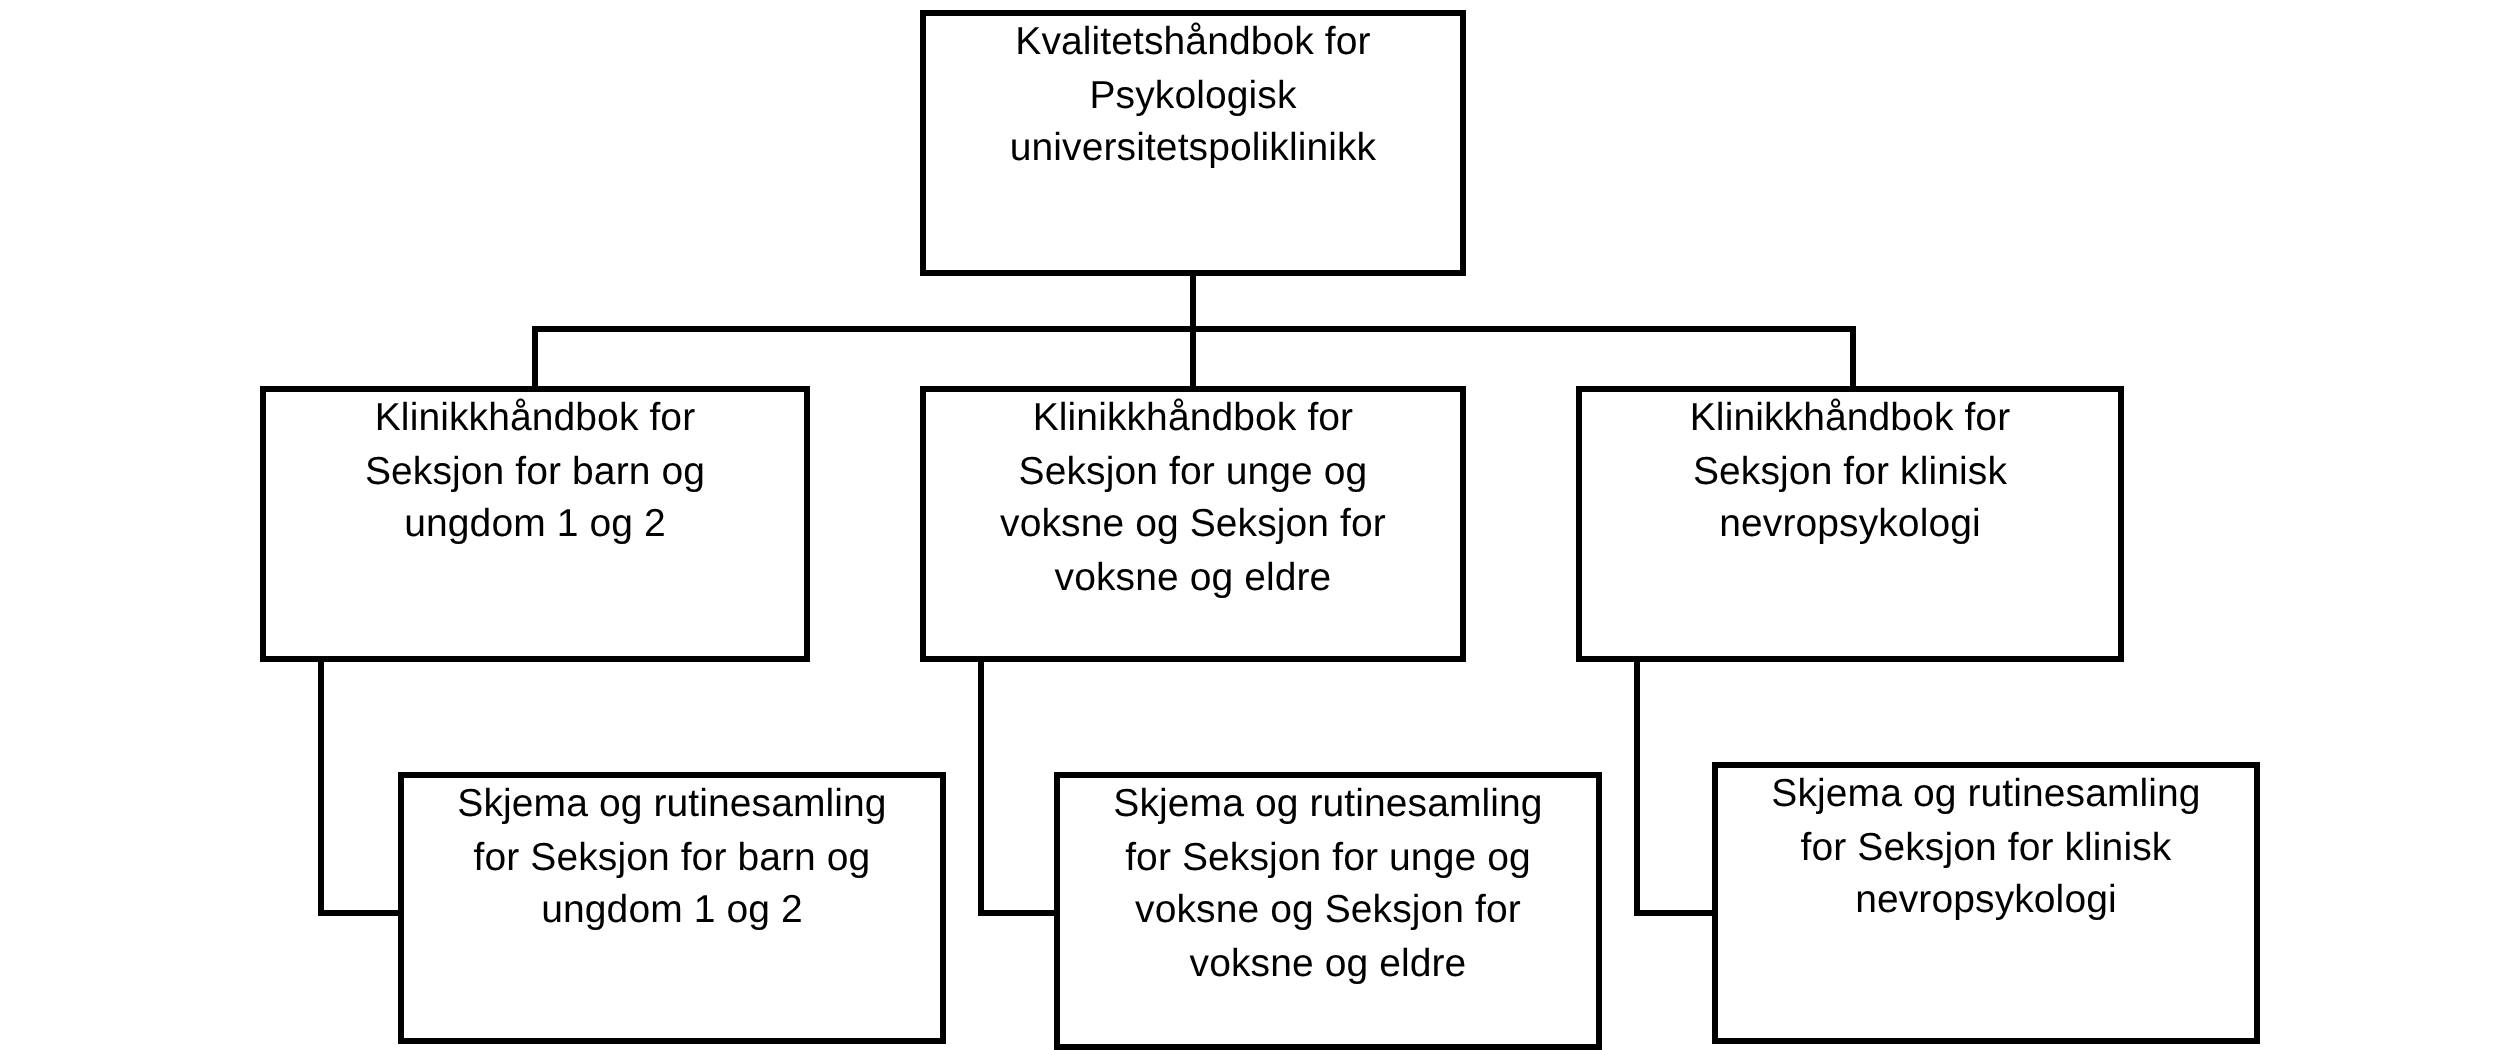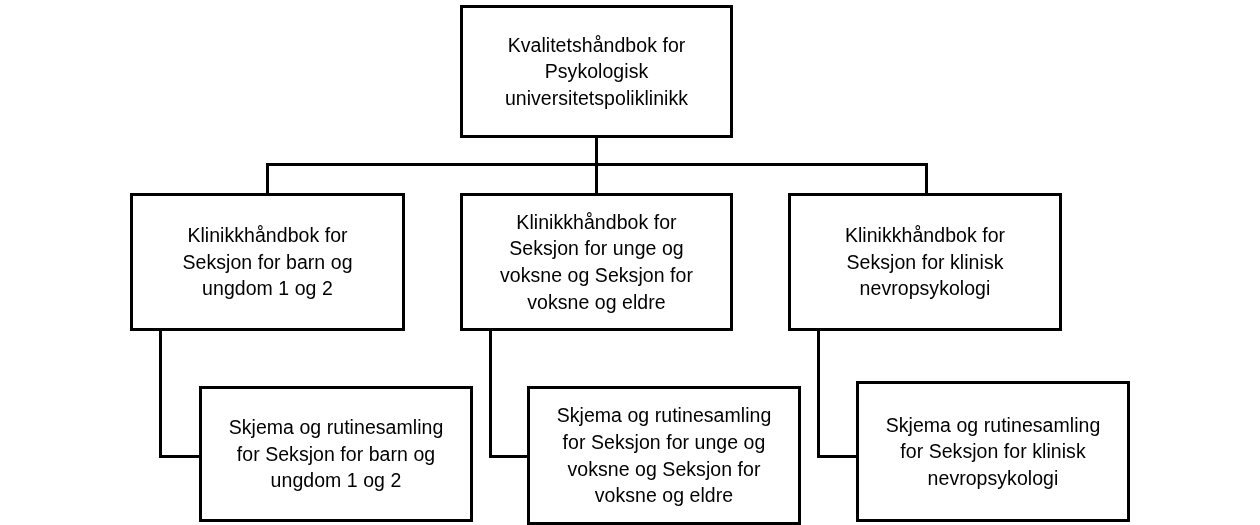--- a/index.html
+++ b/index.html
@@ -24,7 +24,6 @@
     background: #ffffff;
     border: 3px solid #000000;
     display: flex;
-    align-items: center;
     justify-content: center;
     text-align: center;
     z-index: 2;

